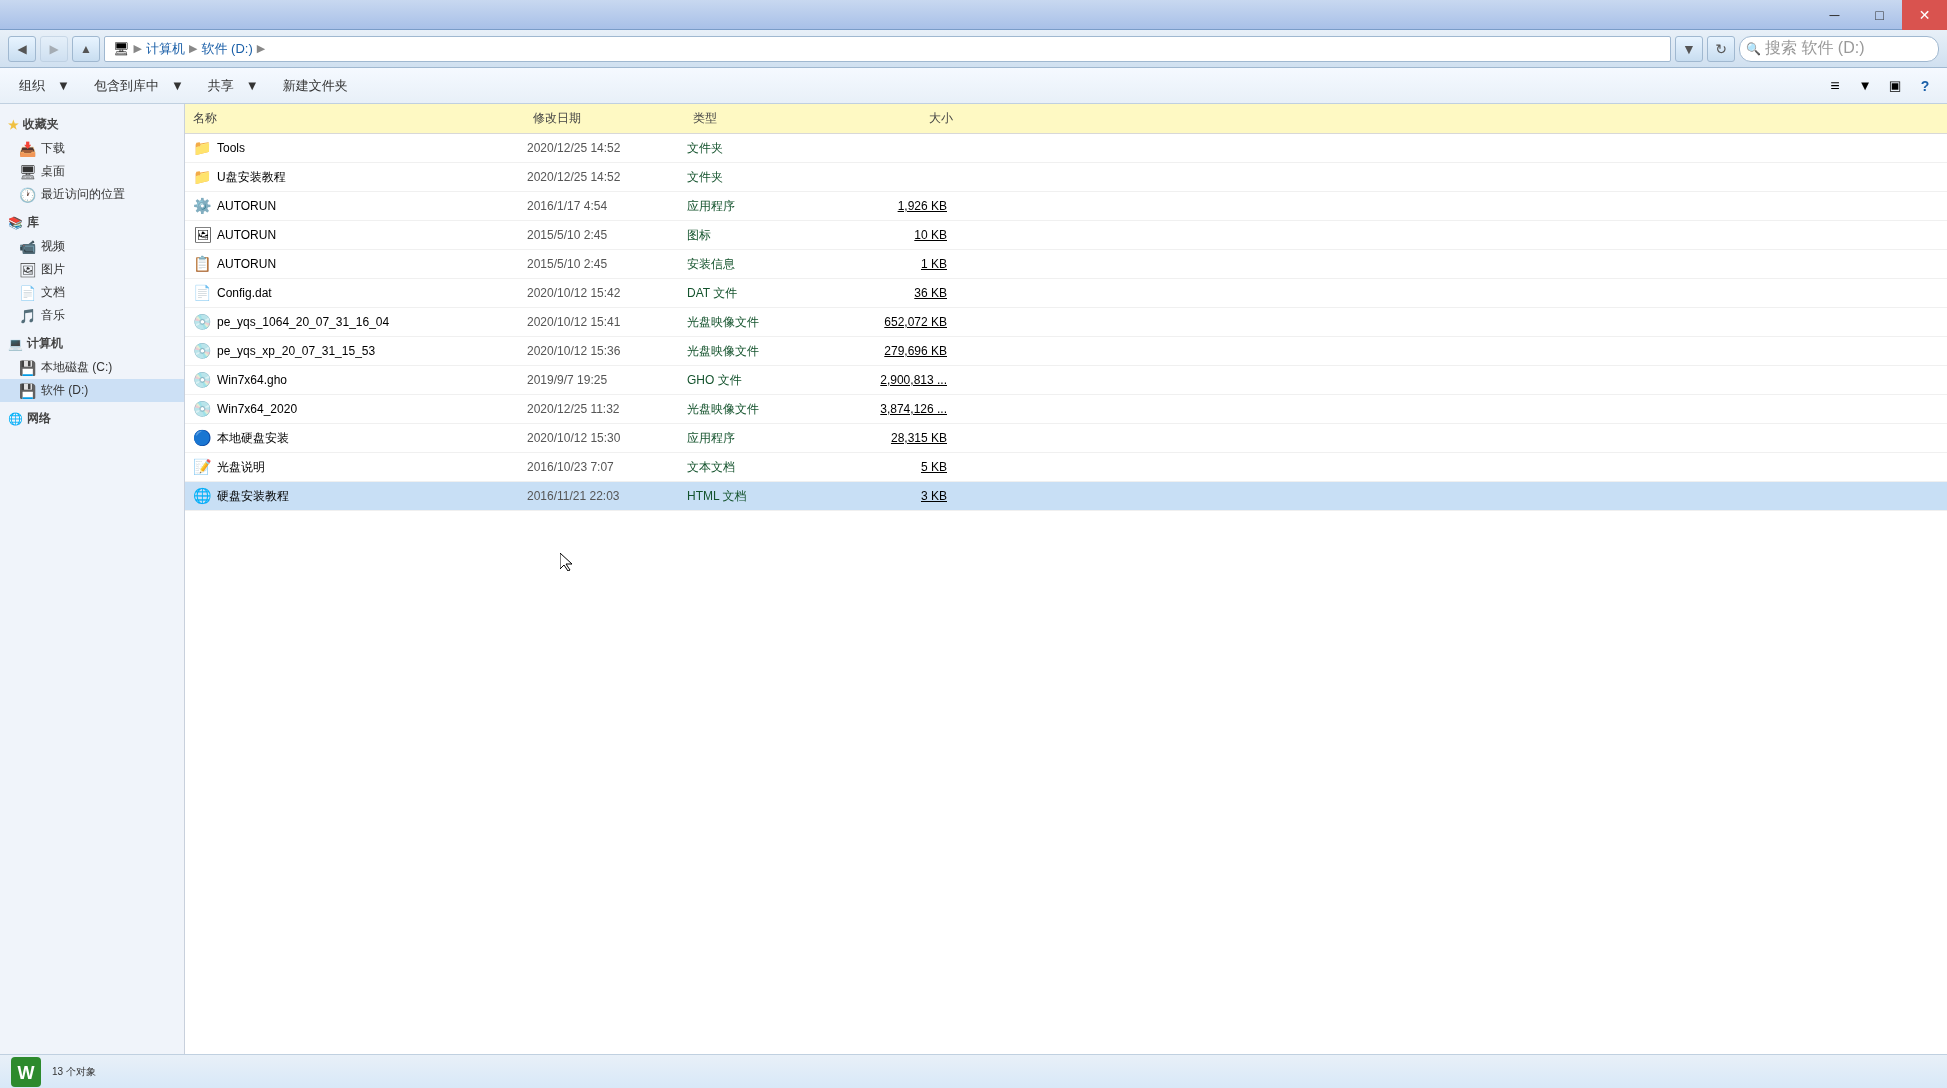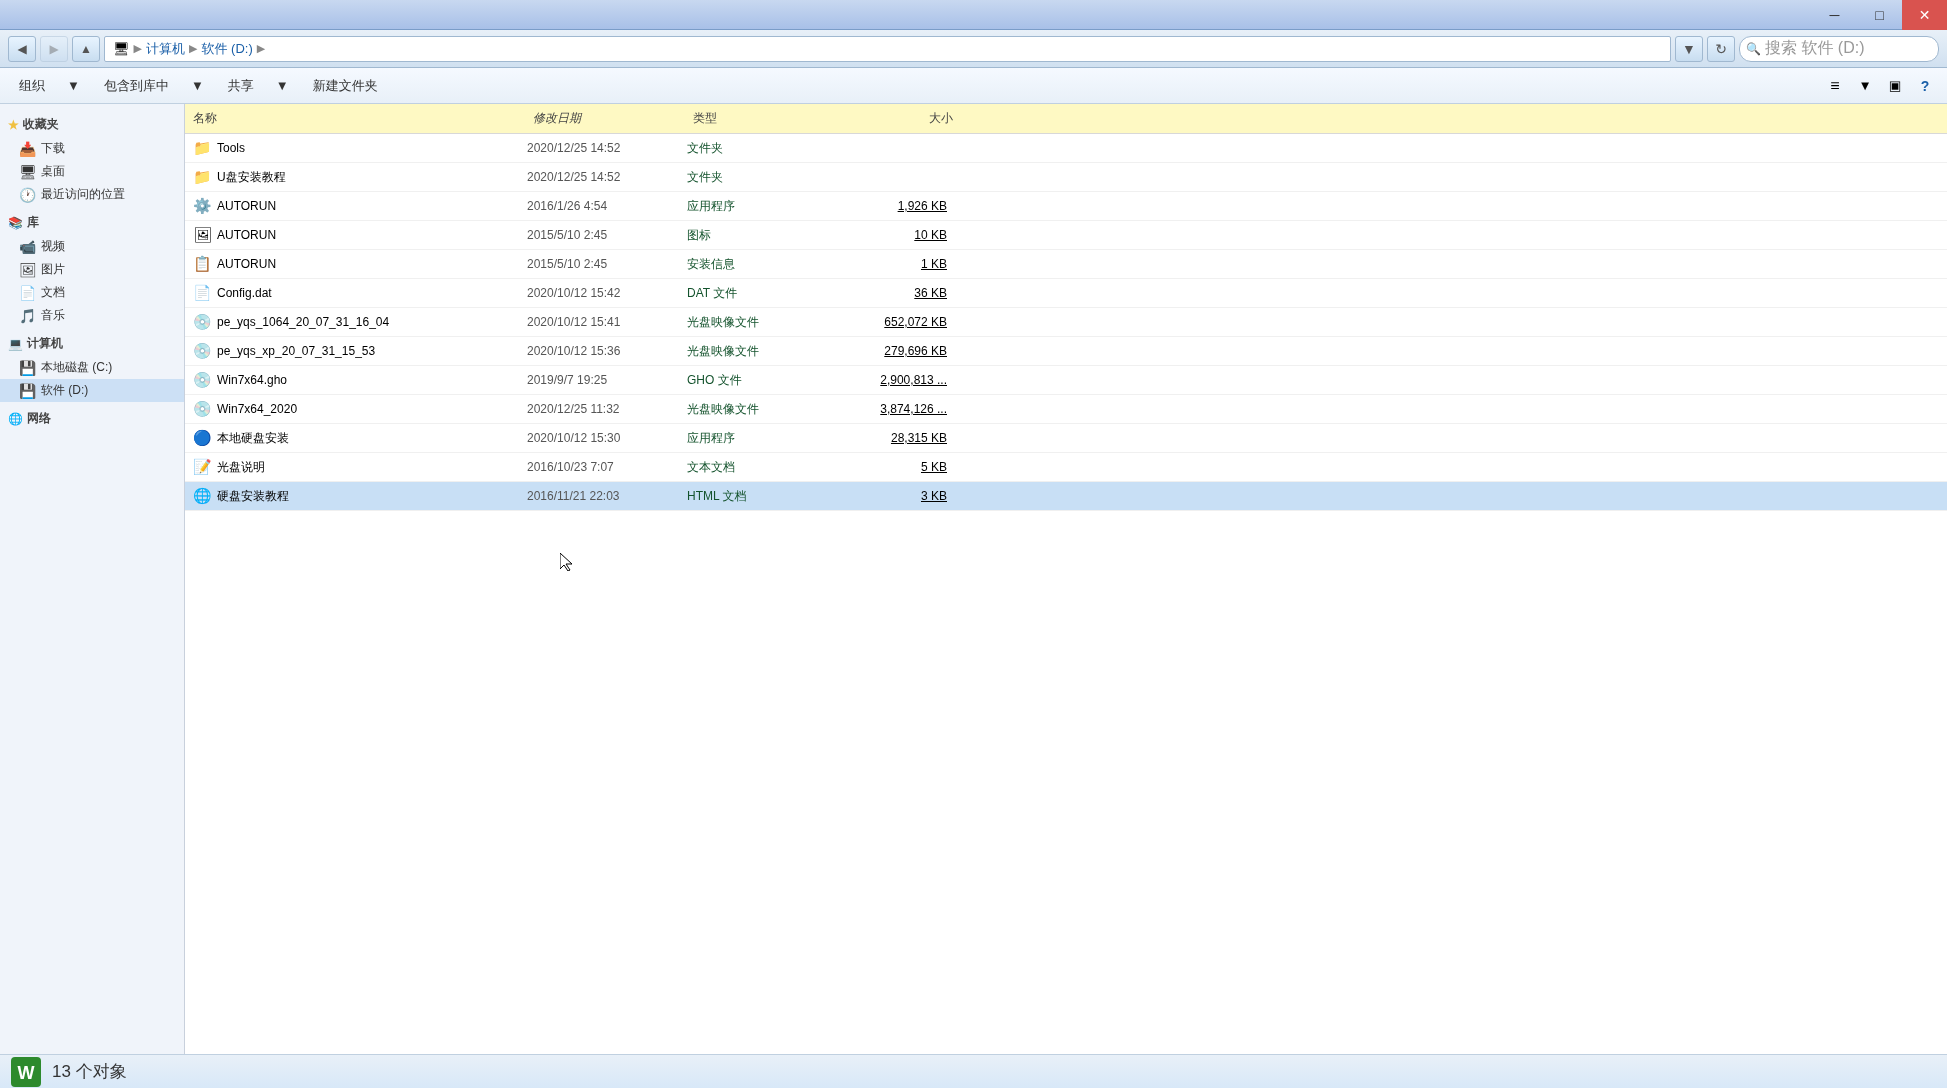--- a/index.html
+++ b/index.html
@@ -125,7 +125,7 @@
       cursor: pointer;
       display: flex;
       align-items: center;
-      gap: 22px;
+      gap: 12px;
       font-size: 13px;
       color: #333;
       white-space: nowrap;

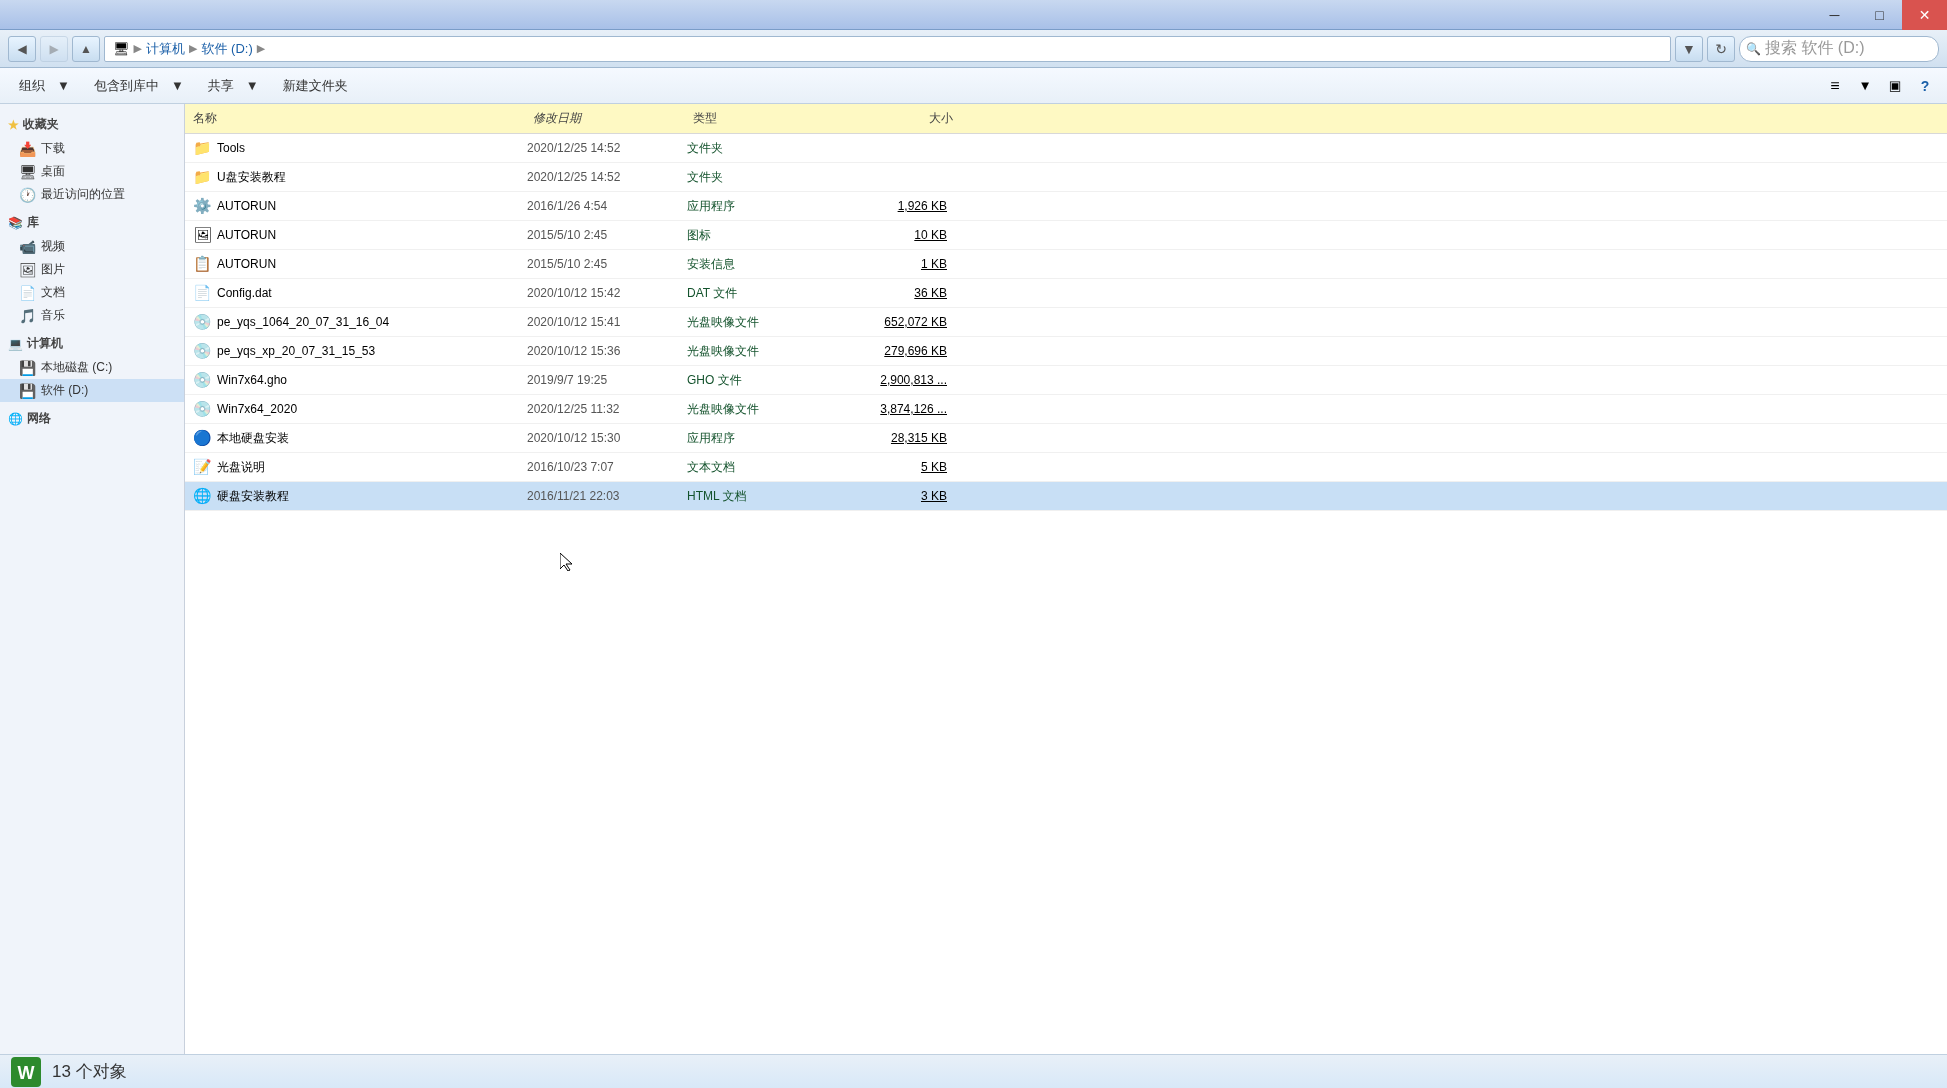--- a/index.html
+++ b/index.html
@@ -209,7 +209,7 @@
       top: 0;
     }
     .col-name { width: 340px; flex-shrink: 0; cursor: pointer; }
-    .col-date { width: 160px; flex-shrink: 0; cursor: pointer; font-style: italic; }
+    .col-date { width: 160px; flex-shrink: 0; cursor: pointer; }
     .col-type { width: 140px; flex-shrink: 0; cursor: pointer; }
     .col-size { width: 120px; flex-shrink: 0; text-align: right; cursor: pointer; }
 

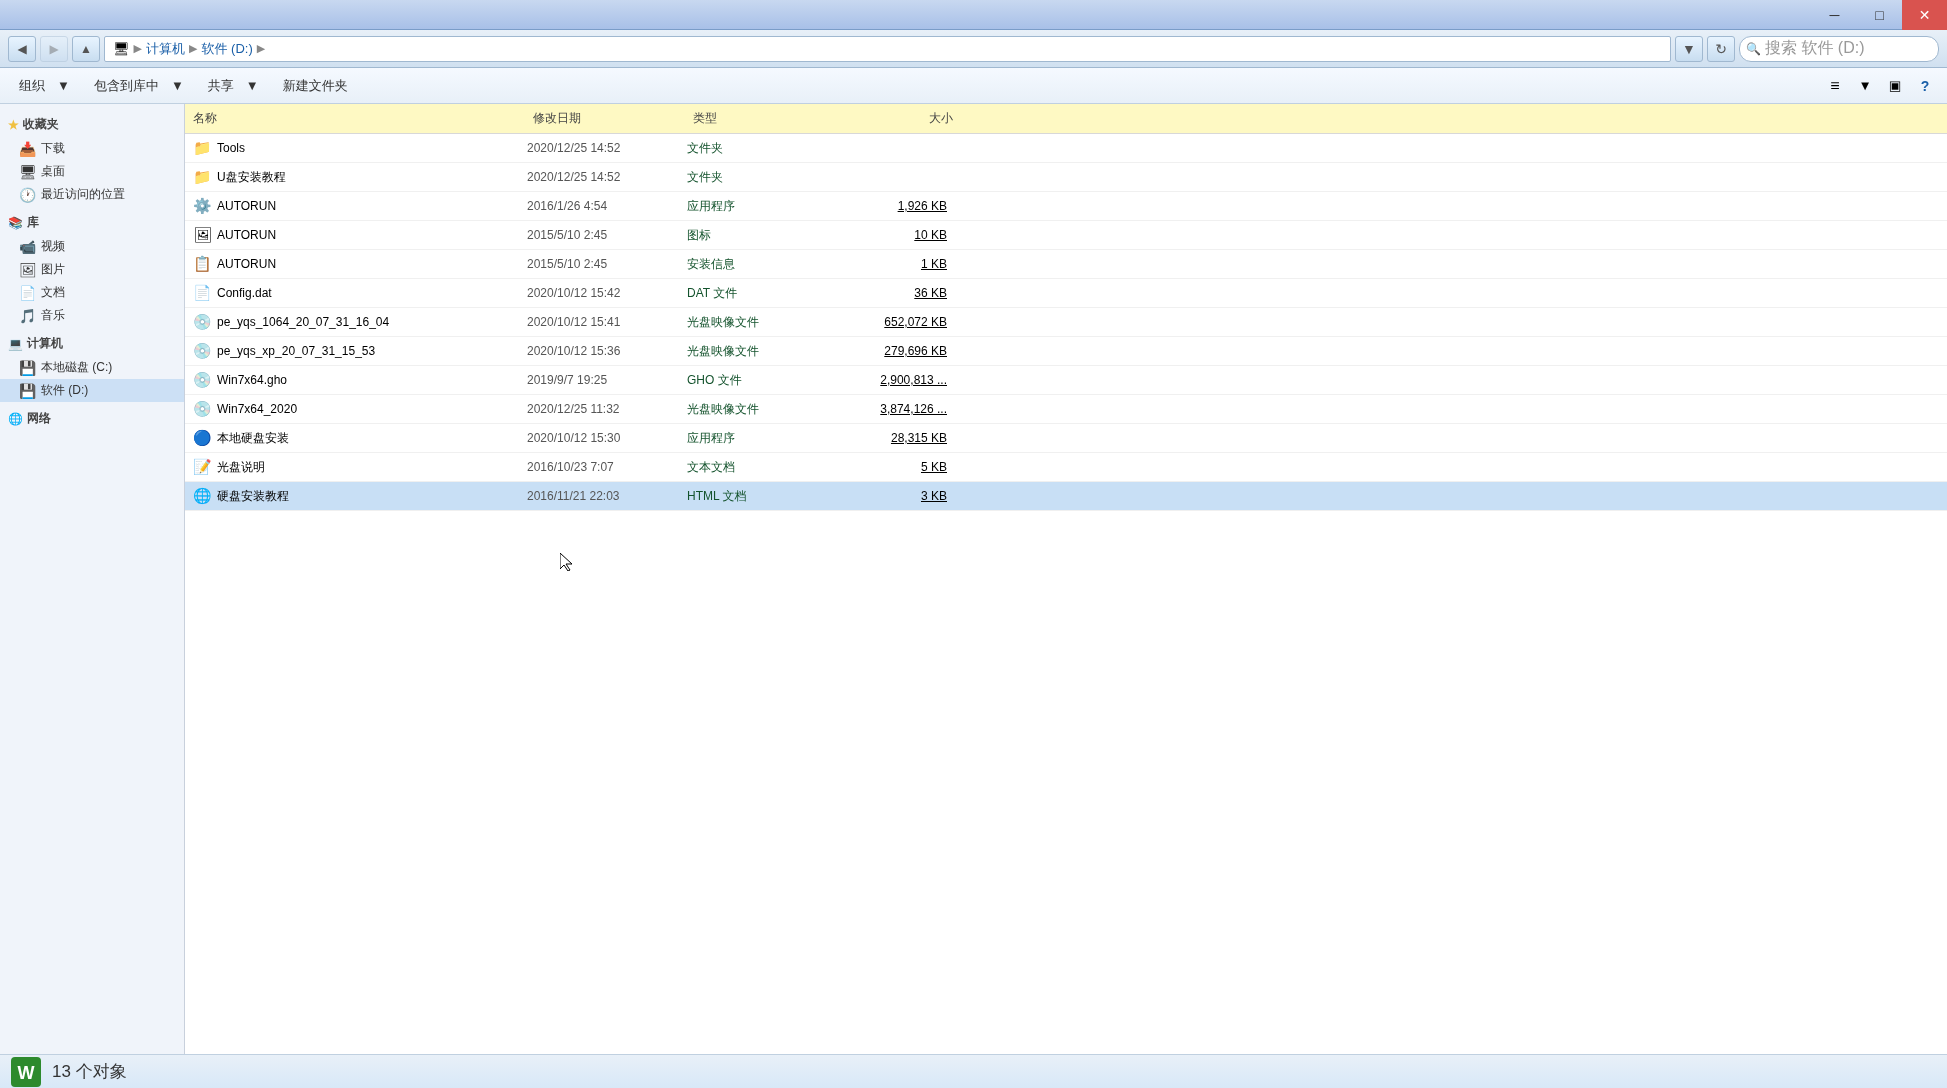--- a/index.html
+++ b/index.html
@@ -438,7 +438,7 @@
         <div class="file-row">
     <div class="file-icon">⚙️</div>
     <div class="file-name">AUTORUN</div>
-    <div class="file-date">2016/1/26 4:54</div>
+    <div class="file-date">2016/1/17 4:54</div>
     <div class="file-type">应用程序</div>
     <div class="file-size">1,926 KB</div>
   </div>

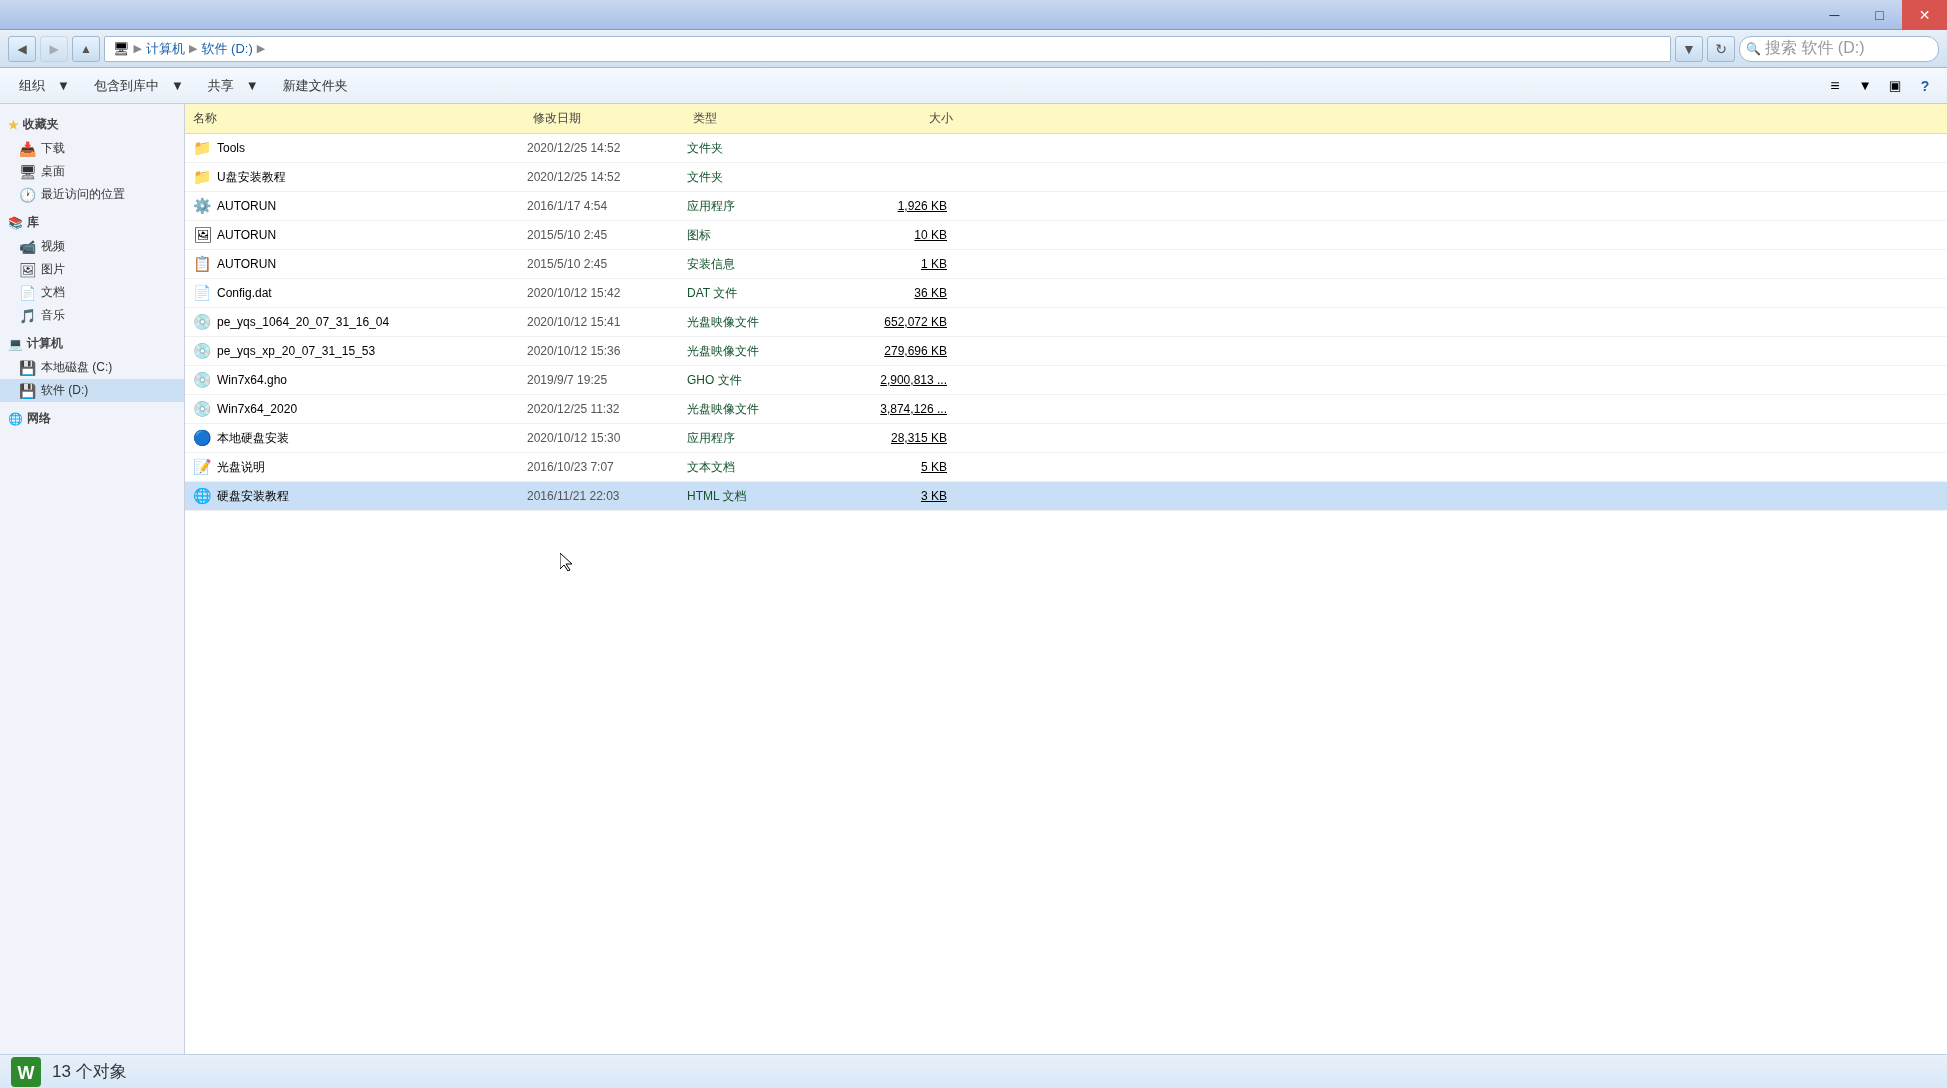--- a/index.html
+++ b/index.html
@@ -256,7 +256,7 @@
       font-size: 20px;
     }
     .status-text {
-      font-size: 17px;
+      font-size: 10px;
       color: #333;
       text-align: center;
     }

